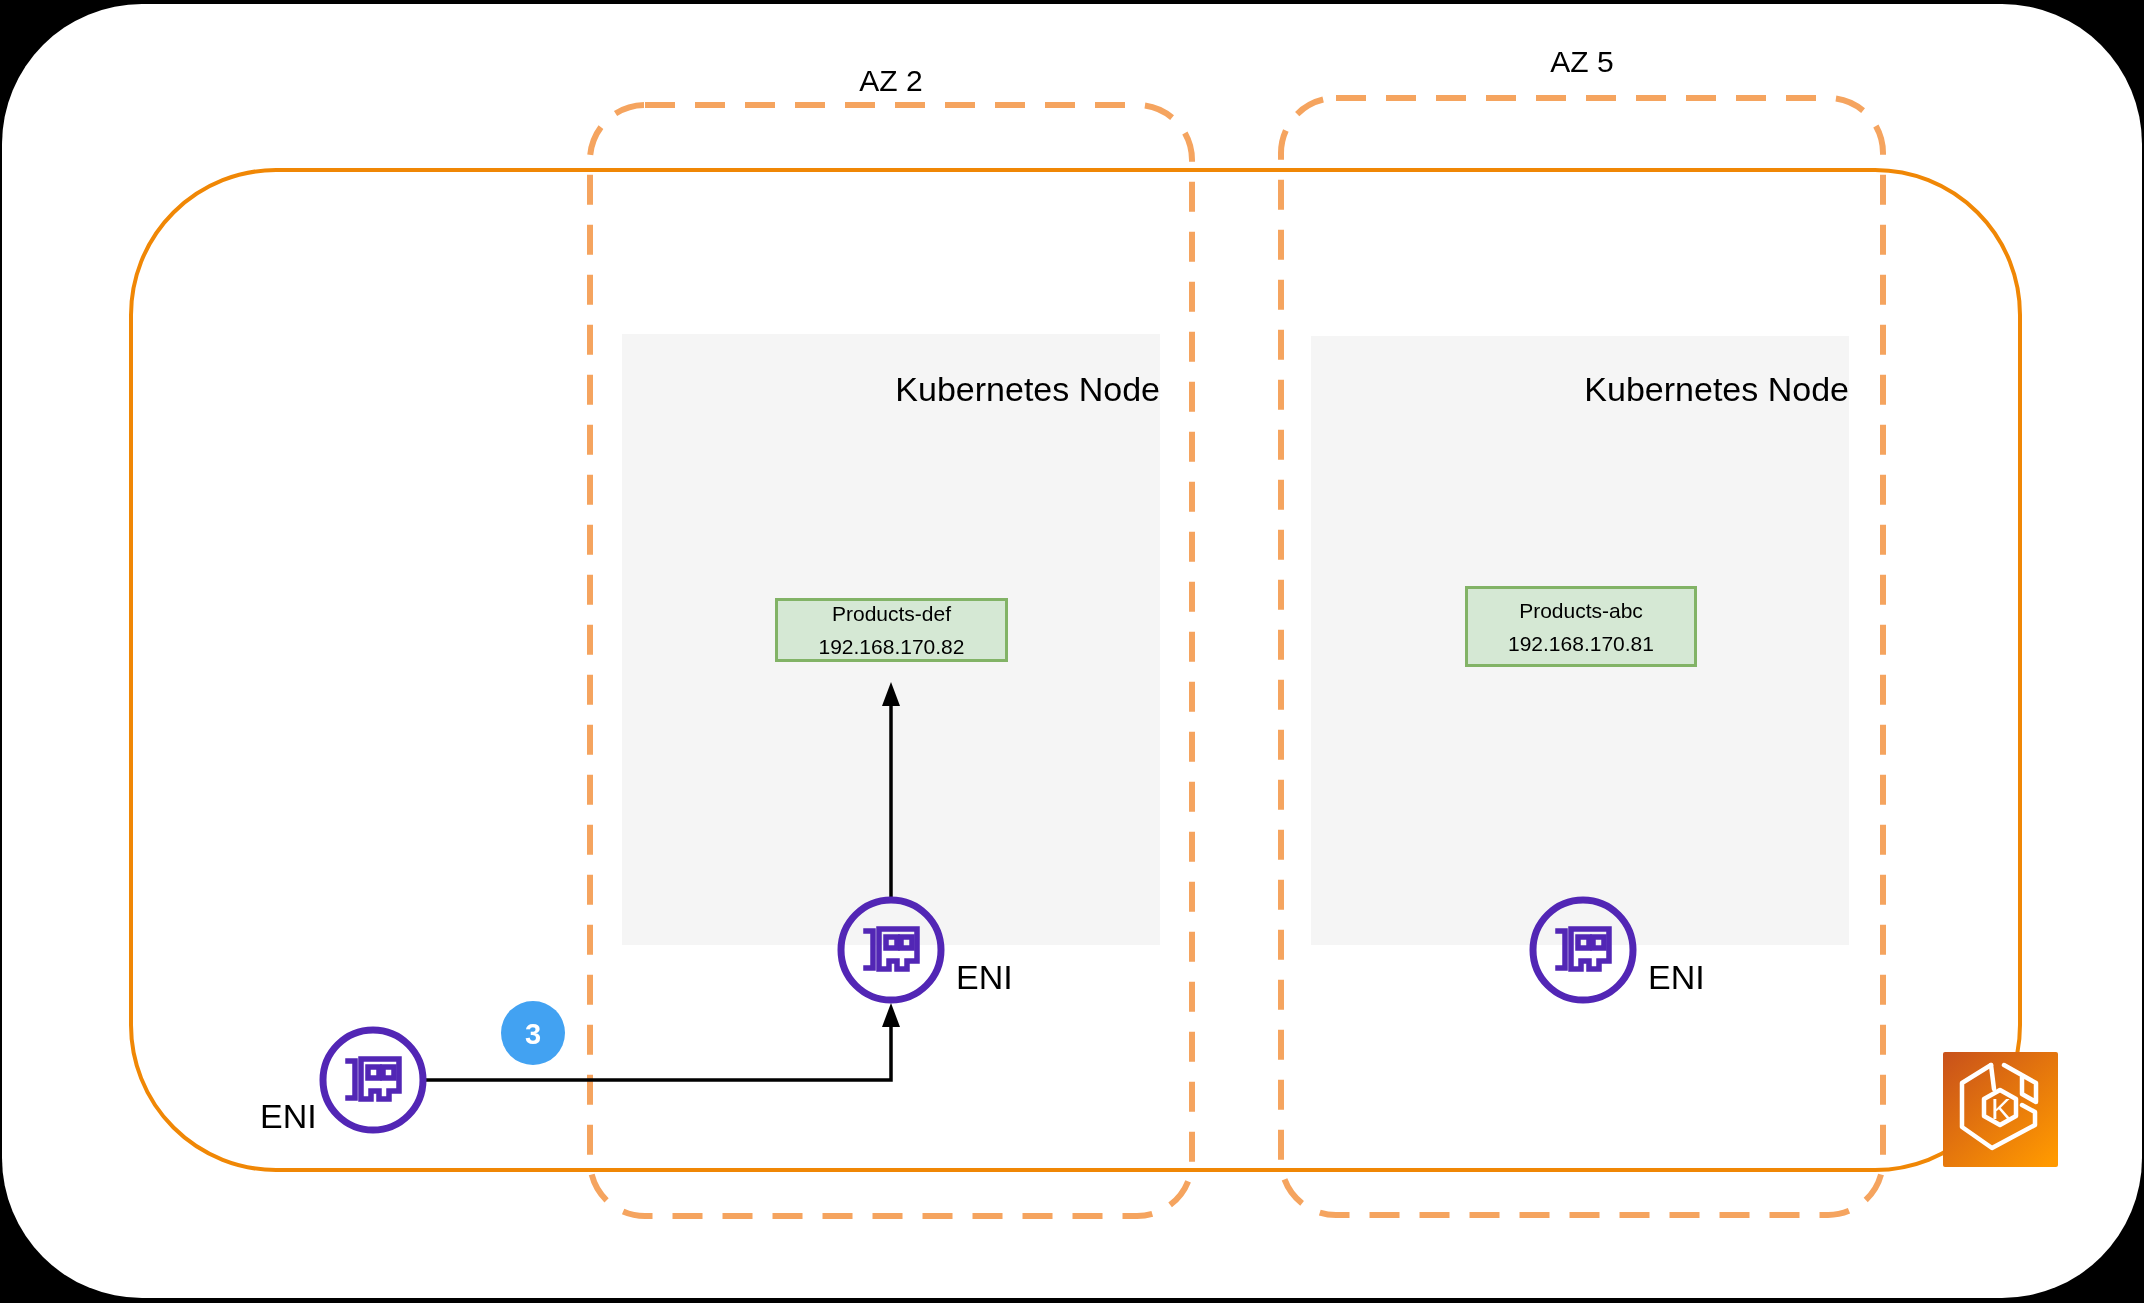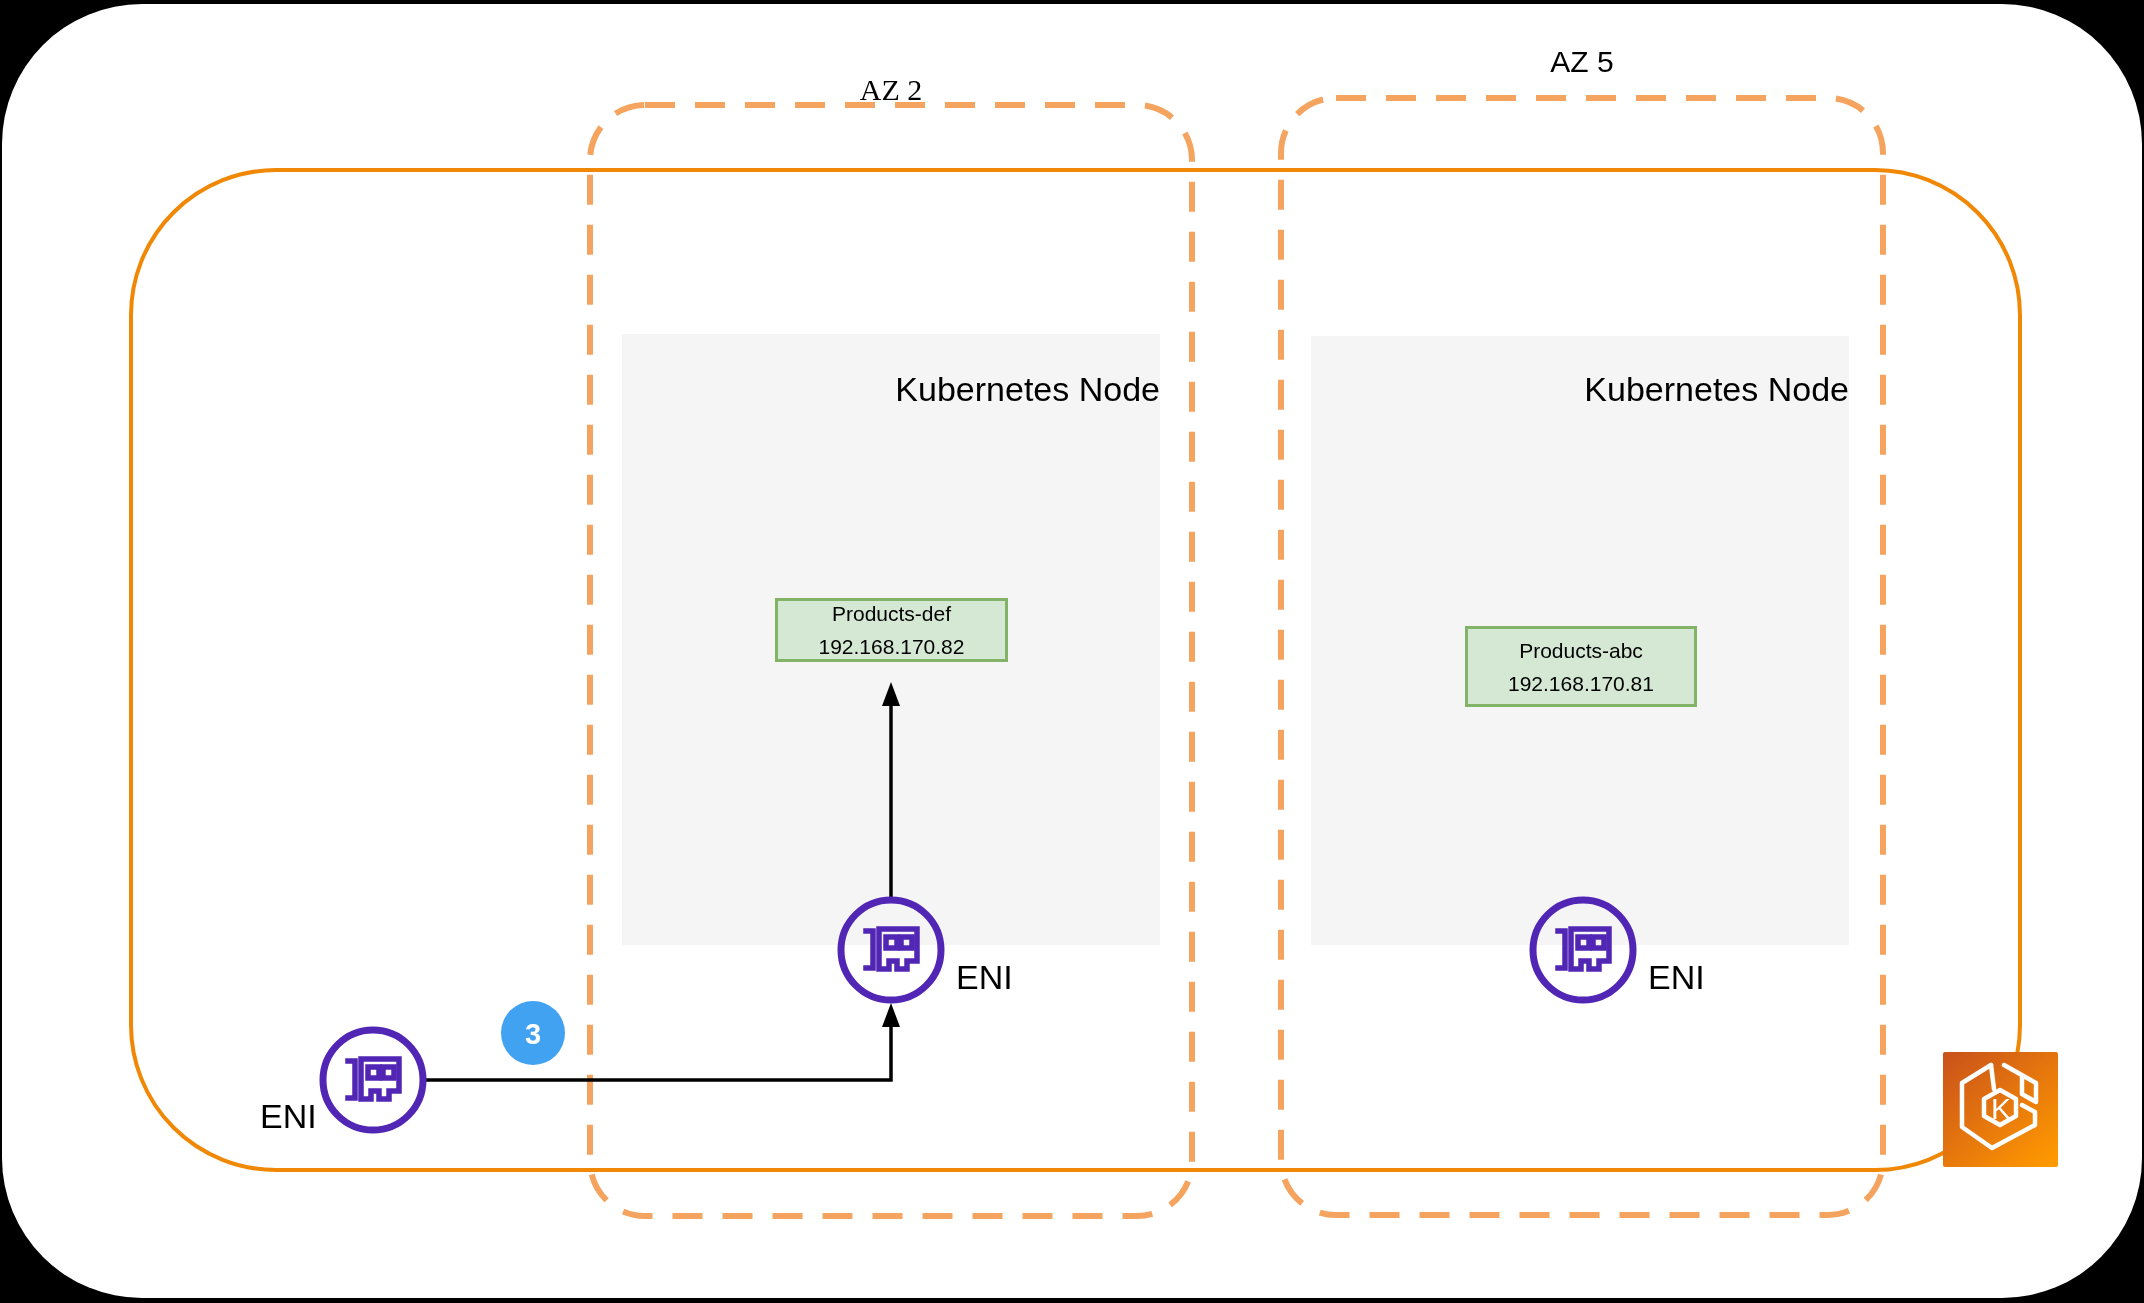--- a/index.html
+++ b/index.html
@@ -24,7 +24,7 @@
   .az-label{
     position:absolute;width:120px;text-align:center;font-size:30px;
   }
-  #az2-label{left:831px;top:73px;font-family:Liberation Serif, serif;}
+  #az2-label{left:831px;top:64px;}
   #az3-label{left:1522px;top:45px;}
   .pod{
     position:absolute;background:#D5E8D4;border:3px solid #82B366;box-sizing:border-box;

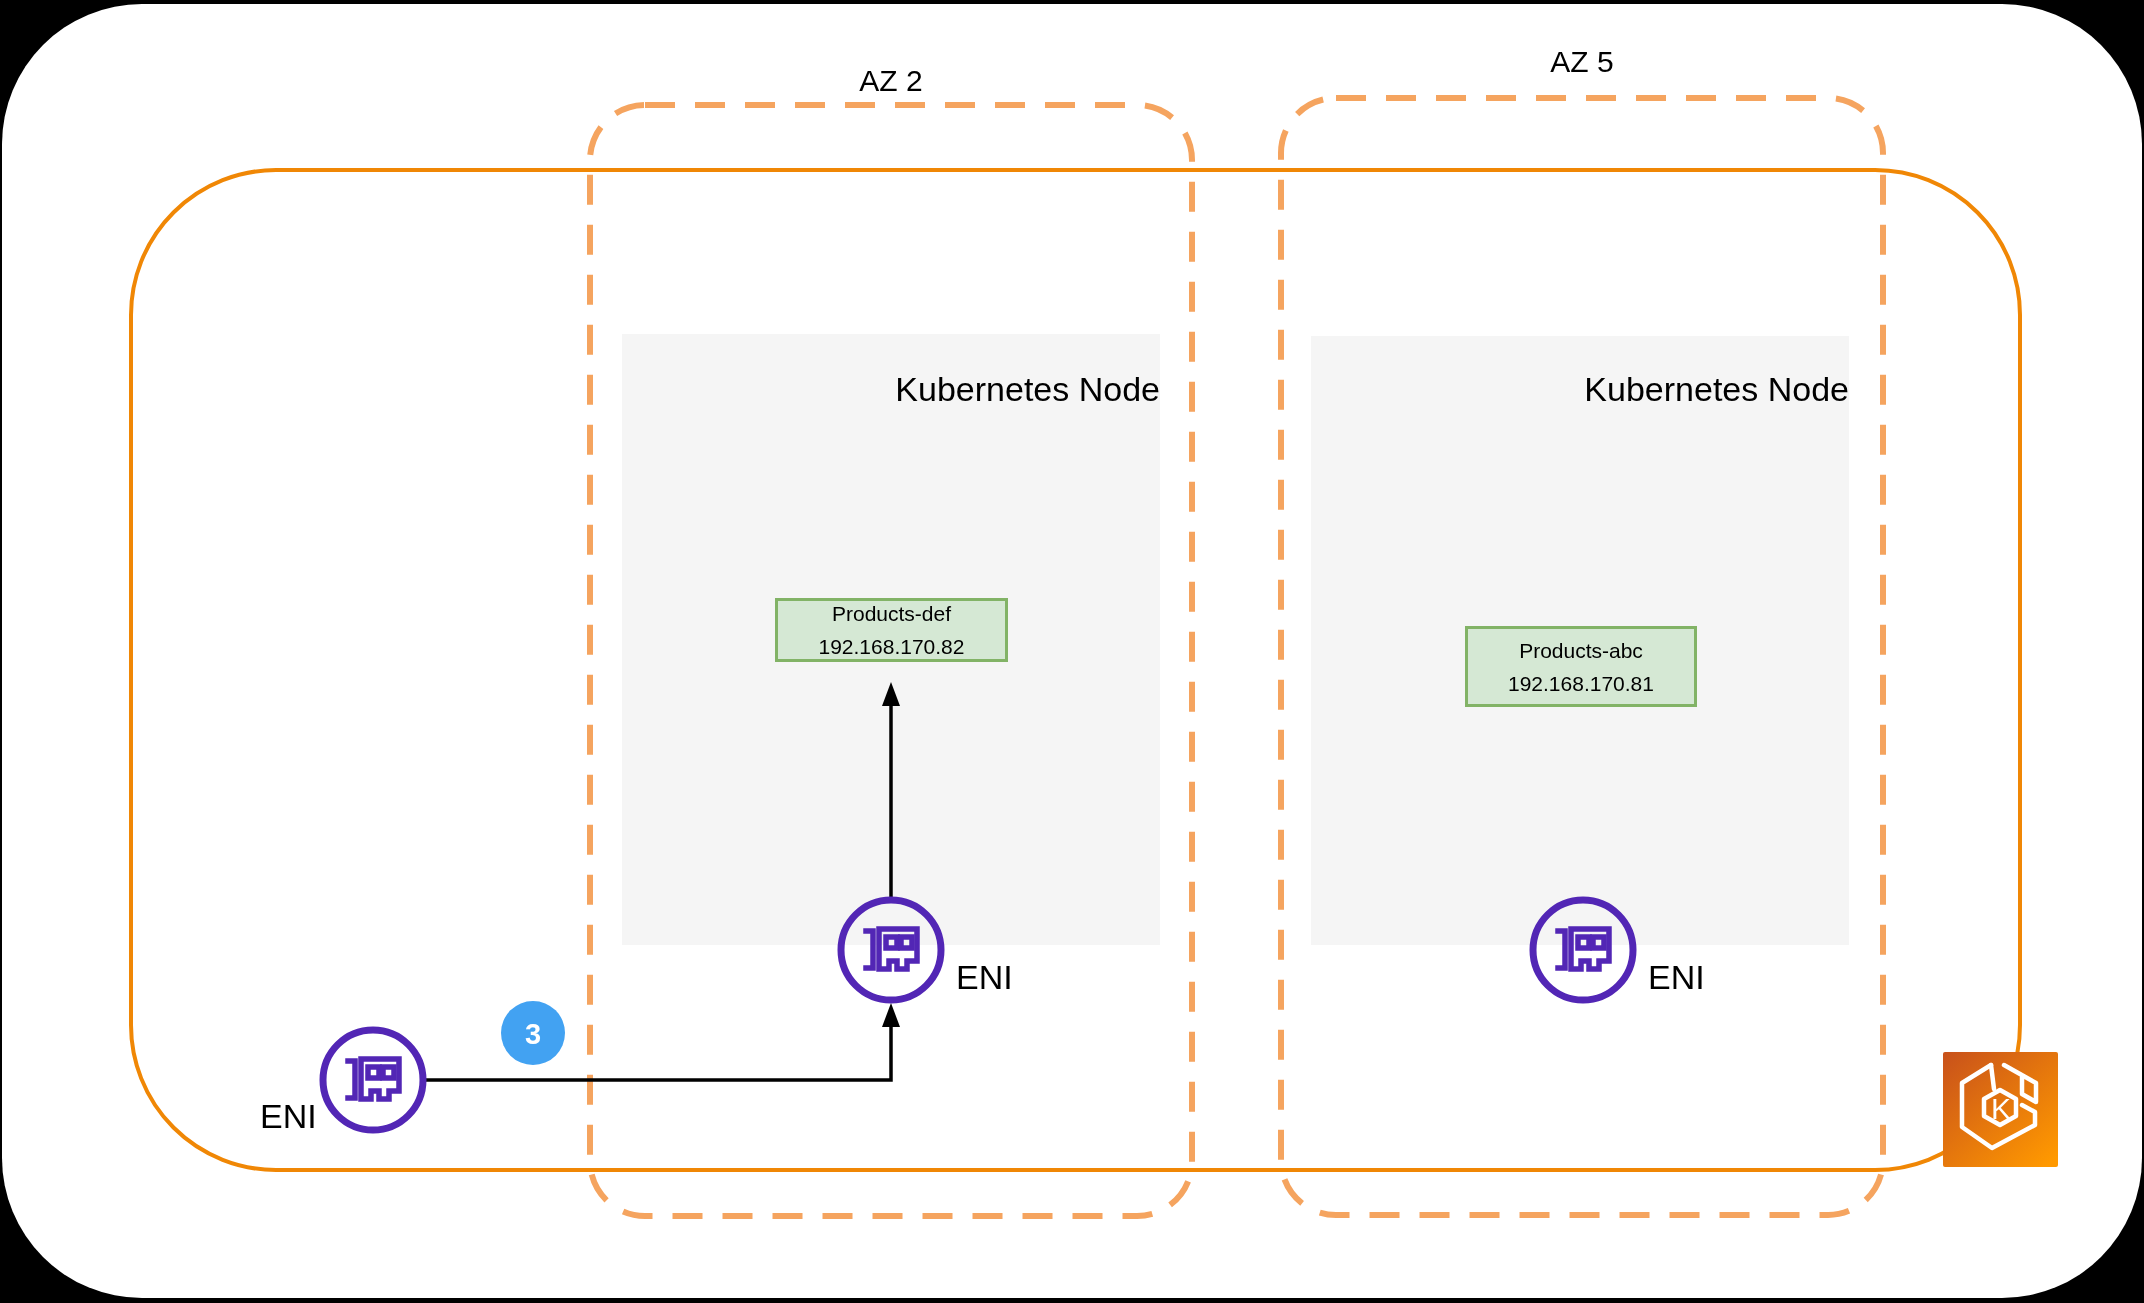--- a/index.html
+++ b/index.html
@@ -32,7 +32,7 @@
     font-size:21px;line-height:33px;text-align:center;
   }
   #pod-az2{left:775px;top:598px;width:233px;height:64px;}
-  #pod-az3{left:1465px;top:586px;width:232px;height:81px;margin-top:40px;}
+  #pod-az3{left:1465px;top:586px;width:232px;height:81px;}
   .eni-label{
     position:absolute;font-size:34px;
   }

